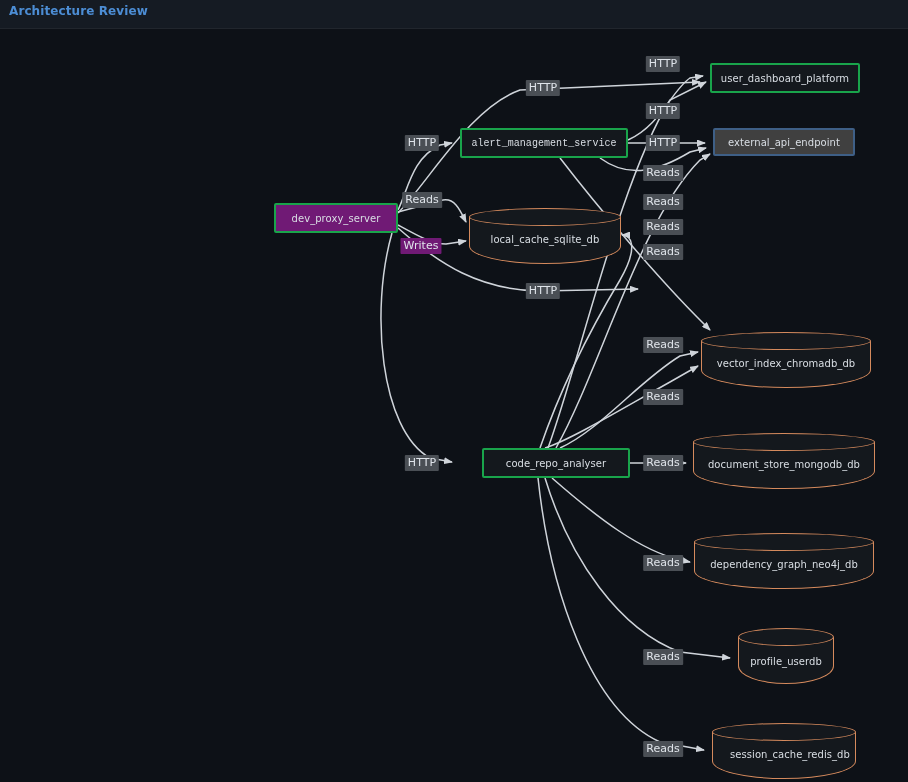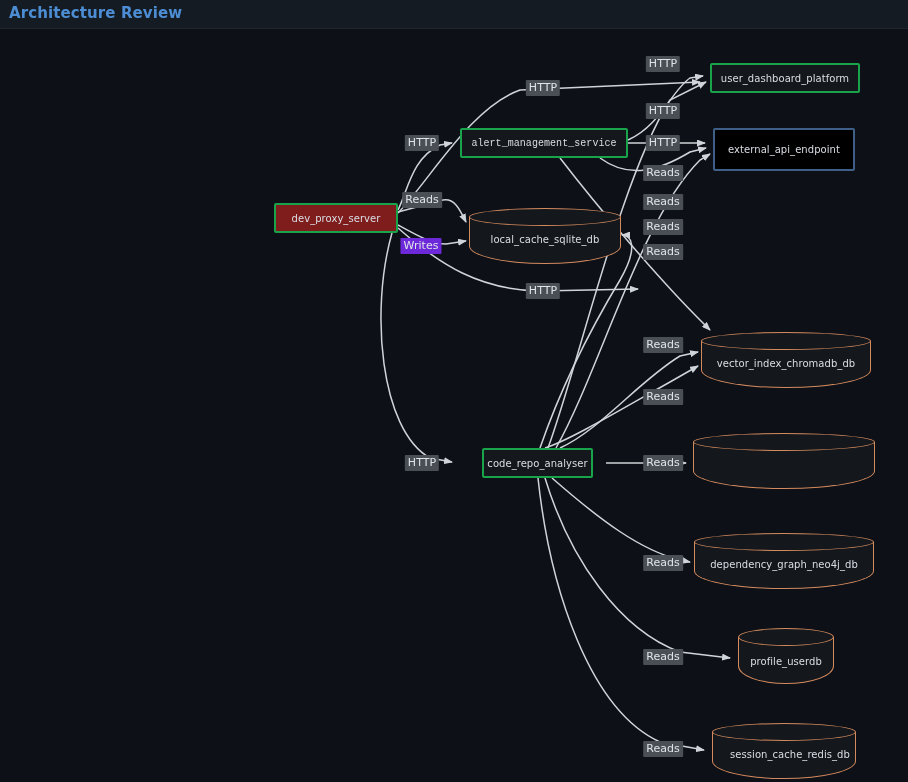--- a/index.html
+++ b/index.html
@@ -30,7 +30,7 @@
     position: absolute;
     left: 9px;
     top: 4px;
-    font-size: 15px;
+    font-size: 12px;
     font-weight: bold;
     color: #4c8dd4;
     letter-spacing: 0.1px;

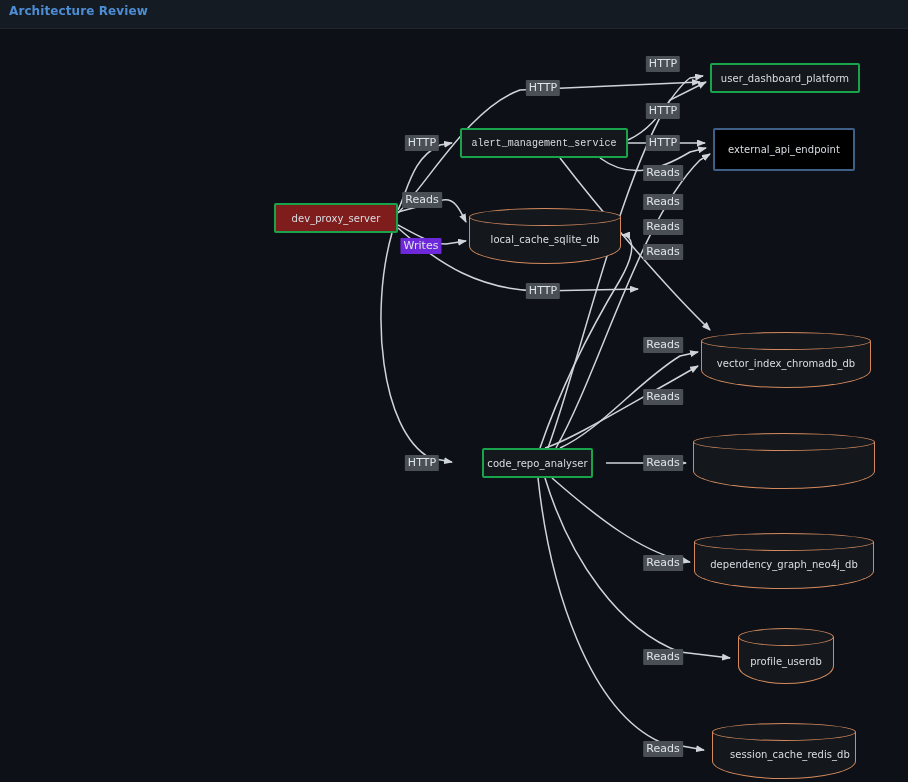--- a/index.html
+++ b/index.html
@@ -172,7 +172,7 @@
       <div class="node rect service" style="left: 710px; top: 33px; width: 150px; height: 30px; border-color: rgb(25, 164, 75); background: rgb(20, 24, 29);">
         <span class="node-label">user_dashboard_platform</span>
       </div>
-      <div class="node rect external" style="left: 713px; top: 98px; width: 142px; height: 43px; border-color: rgb(62, 95, 134); background: #000000;">
+      <div class="node rect external" style="left: 713px; top: 98px; width: 142px; height: 28px; border-color: rgb(62, 95, 134); background: #404040;">
         <span class="node-label">external_api_endpoint</span>
       </div>
       <div class="node cyl" style="left: 469px; top: 178px; width: 152px; height: 56px;">

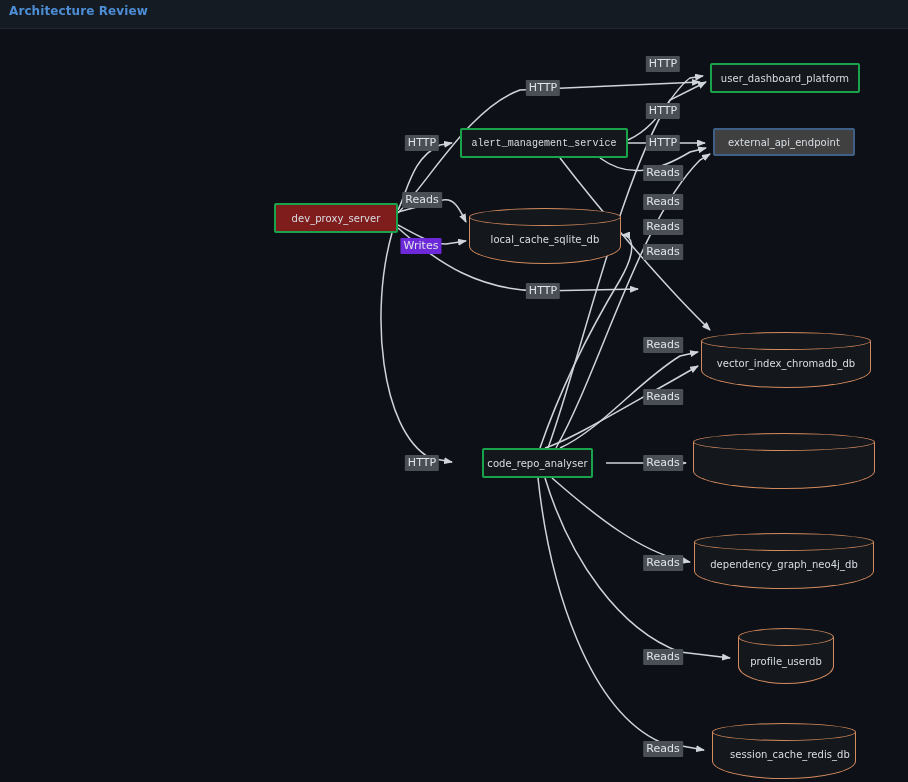--- a/index.html
+++ b/index.html
@@ -160,7 +160,7 @@
       </g>
   </svg>
   <div id="node-layer">
-      <div class="node rect service" style="left: 274px; top: 173px; width: 124px; height: 30px; border-color: rgb(25, 164, 75); background: #7f1d1d;">
+      <div class="node rect service" style="left: 274px; top: 173px; width: 124px; height: 30px; border-color: rgb(25, 164, 75); background: #701a75;">
         <span class="node-label">dev_proxy_server</span>
       </div>
       <div class="node rect service" style="left: 460px; top: 98px; width: 168px; height: 30px; border-color: rgb(25, 164, 75); background: rgb(20, 24, 29); font-family: Liberation Mono, monospace;">

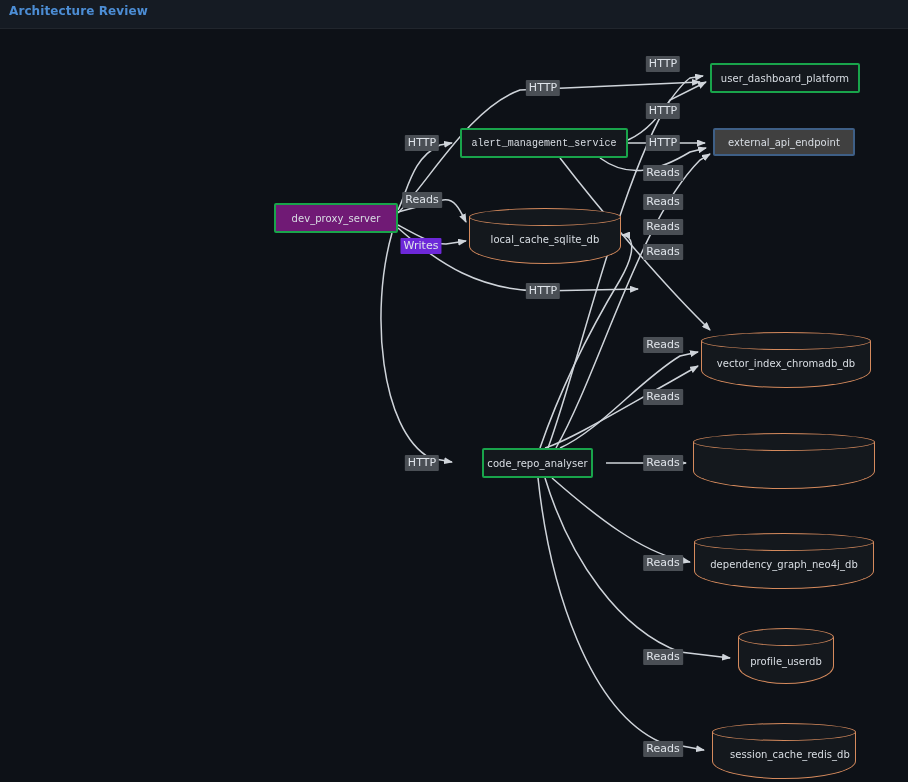--- a/index.html
+++ b/index.html
@@ -209,7 +209,7 @@
       <div class="edge-label" style="left: 543px; top: 58px; background: rgb(74, 79, 85); color: rgb(223, 228, 234);">HTTP</div>
       <div class="edge-label" style="left: 422px; top: 113px; background: rgb(74, 79, 85); color: rgb(223, 228, 234);">HTTP</div>
       <div class="edge-label" style="left: 422px; top: 170px; background: rgb(74, 79, 85); color: rgb(223, 228, 234);">Reads</div>
-      <div class="edge-label" style="left: 421px; top: 216px; background: #6d28d9; color: rgb(223, 228, 234);">Writes</div>
+      <div class="edge-label" style="left: 421px; top: 216px; background: #701a75; color: rgb(223, 228, 234);">Writes</div>
       <div class="edge-label" style="left: 543px; top: 261px; background: rgb(74, 79, 85); color: rgb(223, 228, 234);">HTTP</div>
       <div class="edge-label" style="left: 422px; top: 433px; background: rgb(74, 79, 85); color: rgb(223, 228, 234);">HTTP</div>
       <div class="edge-label" style="left: 663px; top: 34px; background: rgb(74, 79, 85); color: rgb(223, 228, 234);">HTTP</div>

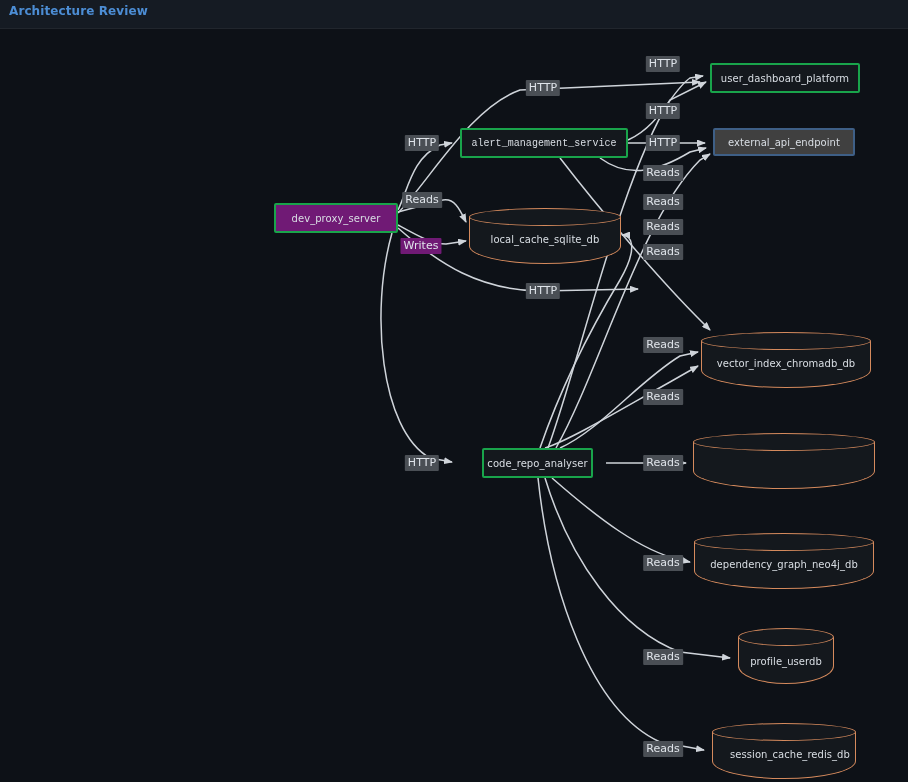--- a/index.html
+++ b/index.html
@@ -166,7 +166,7 @@
       <div class="node rect service" style="left: 460px; top: 98px; width: 168px; height: 30px; border-color: rgb(25, 164, 75); background: rgb(20, 24, 29); font-family: Liberation Mono, monospace;">
         <span class="node-label">alert_management_service</span>
       </div>
-      <div class="node rect service" style="left: 482px; top: 418px; width: 111px; height: 30px; border-color: rgb(25, 164, 75); background: rgb(20, 24, 29);">
+      <div class="node rect service" style="left: 482px; top: 418px; width: 148px; height: 30px; border-color: rgb(25, 164, 75); background: rgb(20, 24, 29);">
         <span class="node-label">code_repo_analyser</span>
       </div>
       <div class="node rect service" style="left: 710px; top: 33px; width: 150px; height: 30px; border-color: rgb(25, 164, 75); background: rgb(20, 24, 29);">

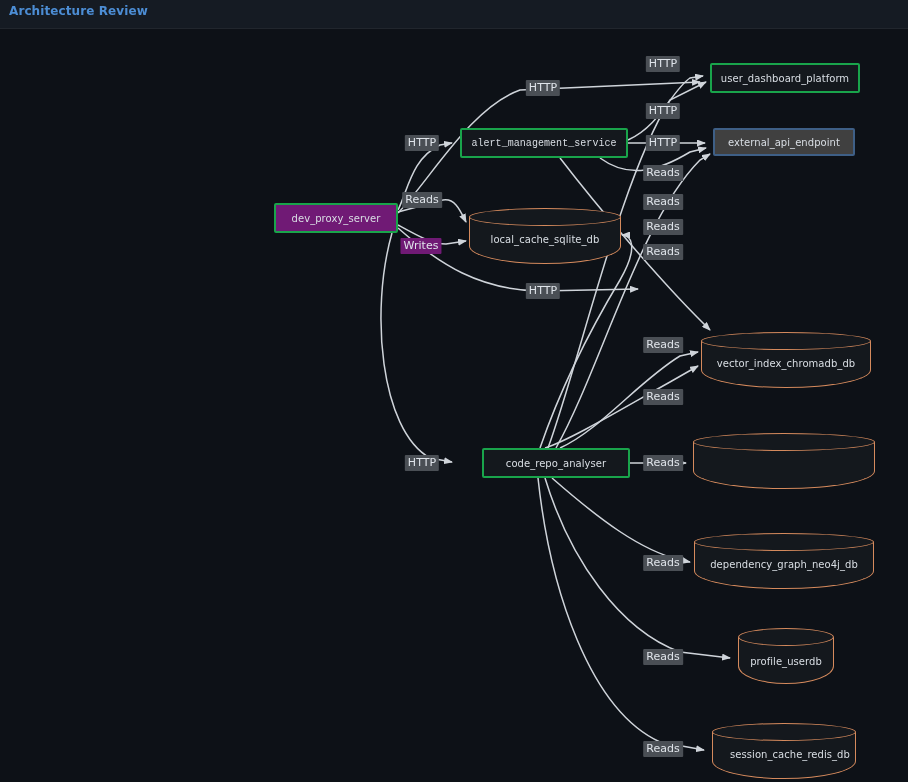--- a/index.html
+++ b/index.html
@@ -188,6 +188,7 @@
       <div class="node cyl" style="left: 693px; top: 403px; width: 182px; height: 56px;">
         <div class="cyl-body" style="border-color: rgb(213, 138, 93); background: rgb(20, 24, 29);"></div>
         <div class="cyl-top" style="border-color: rgb(213, 138, 93); background: rgb(20, 24, 29);"></div>
+        <span class="node-label" style="margin-top: 7px;">document_store_mongodb_db</span>
       </div>
       <div class="node cyl" style="left: 694px; top: 503px; width: 180px; height: 56px;">
         <div class="cyl-body" style="border-color: rgb(213, 138, 93); background: rgb(20, 24, 29);"></div>

